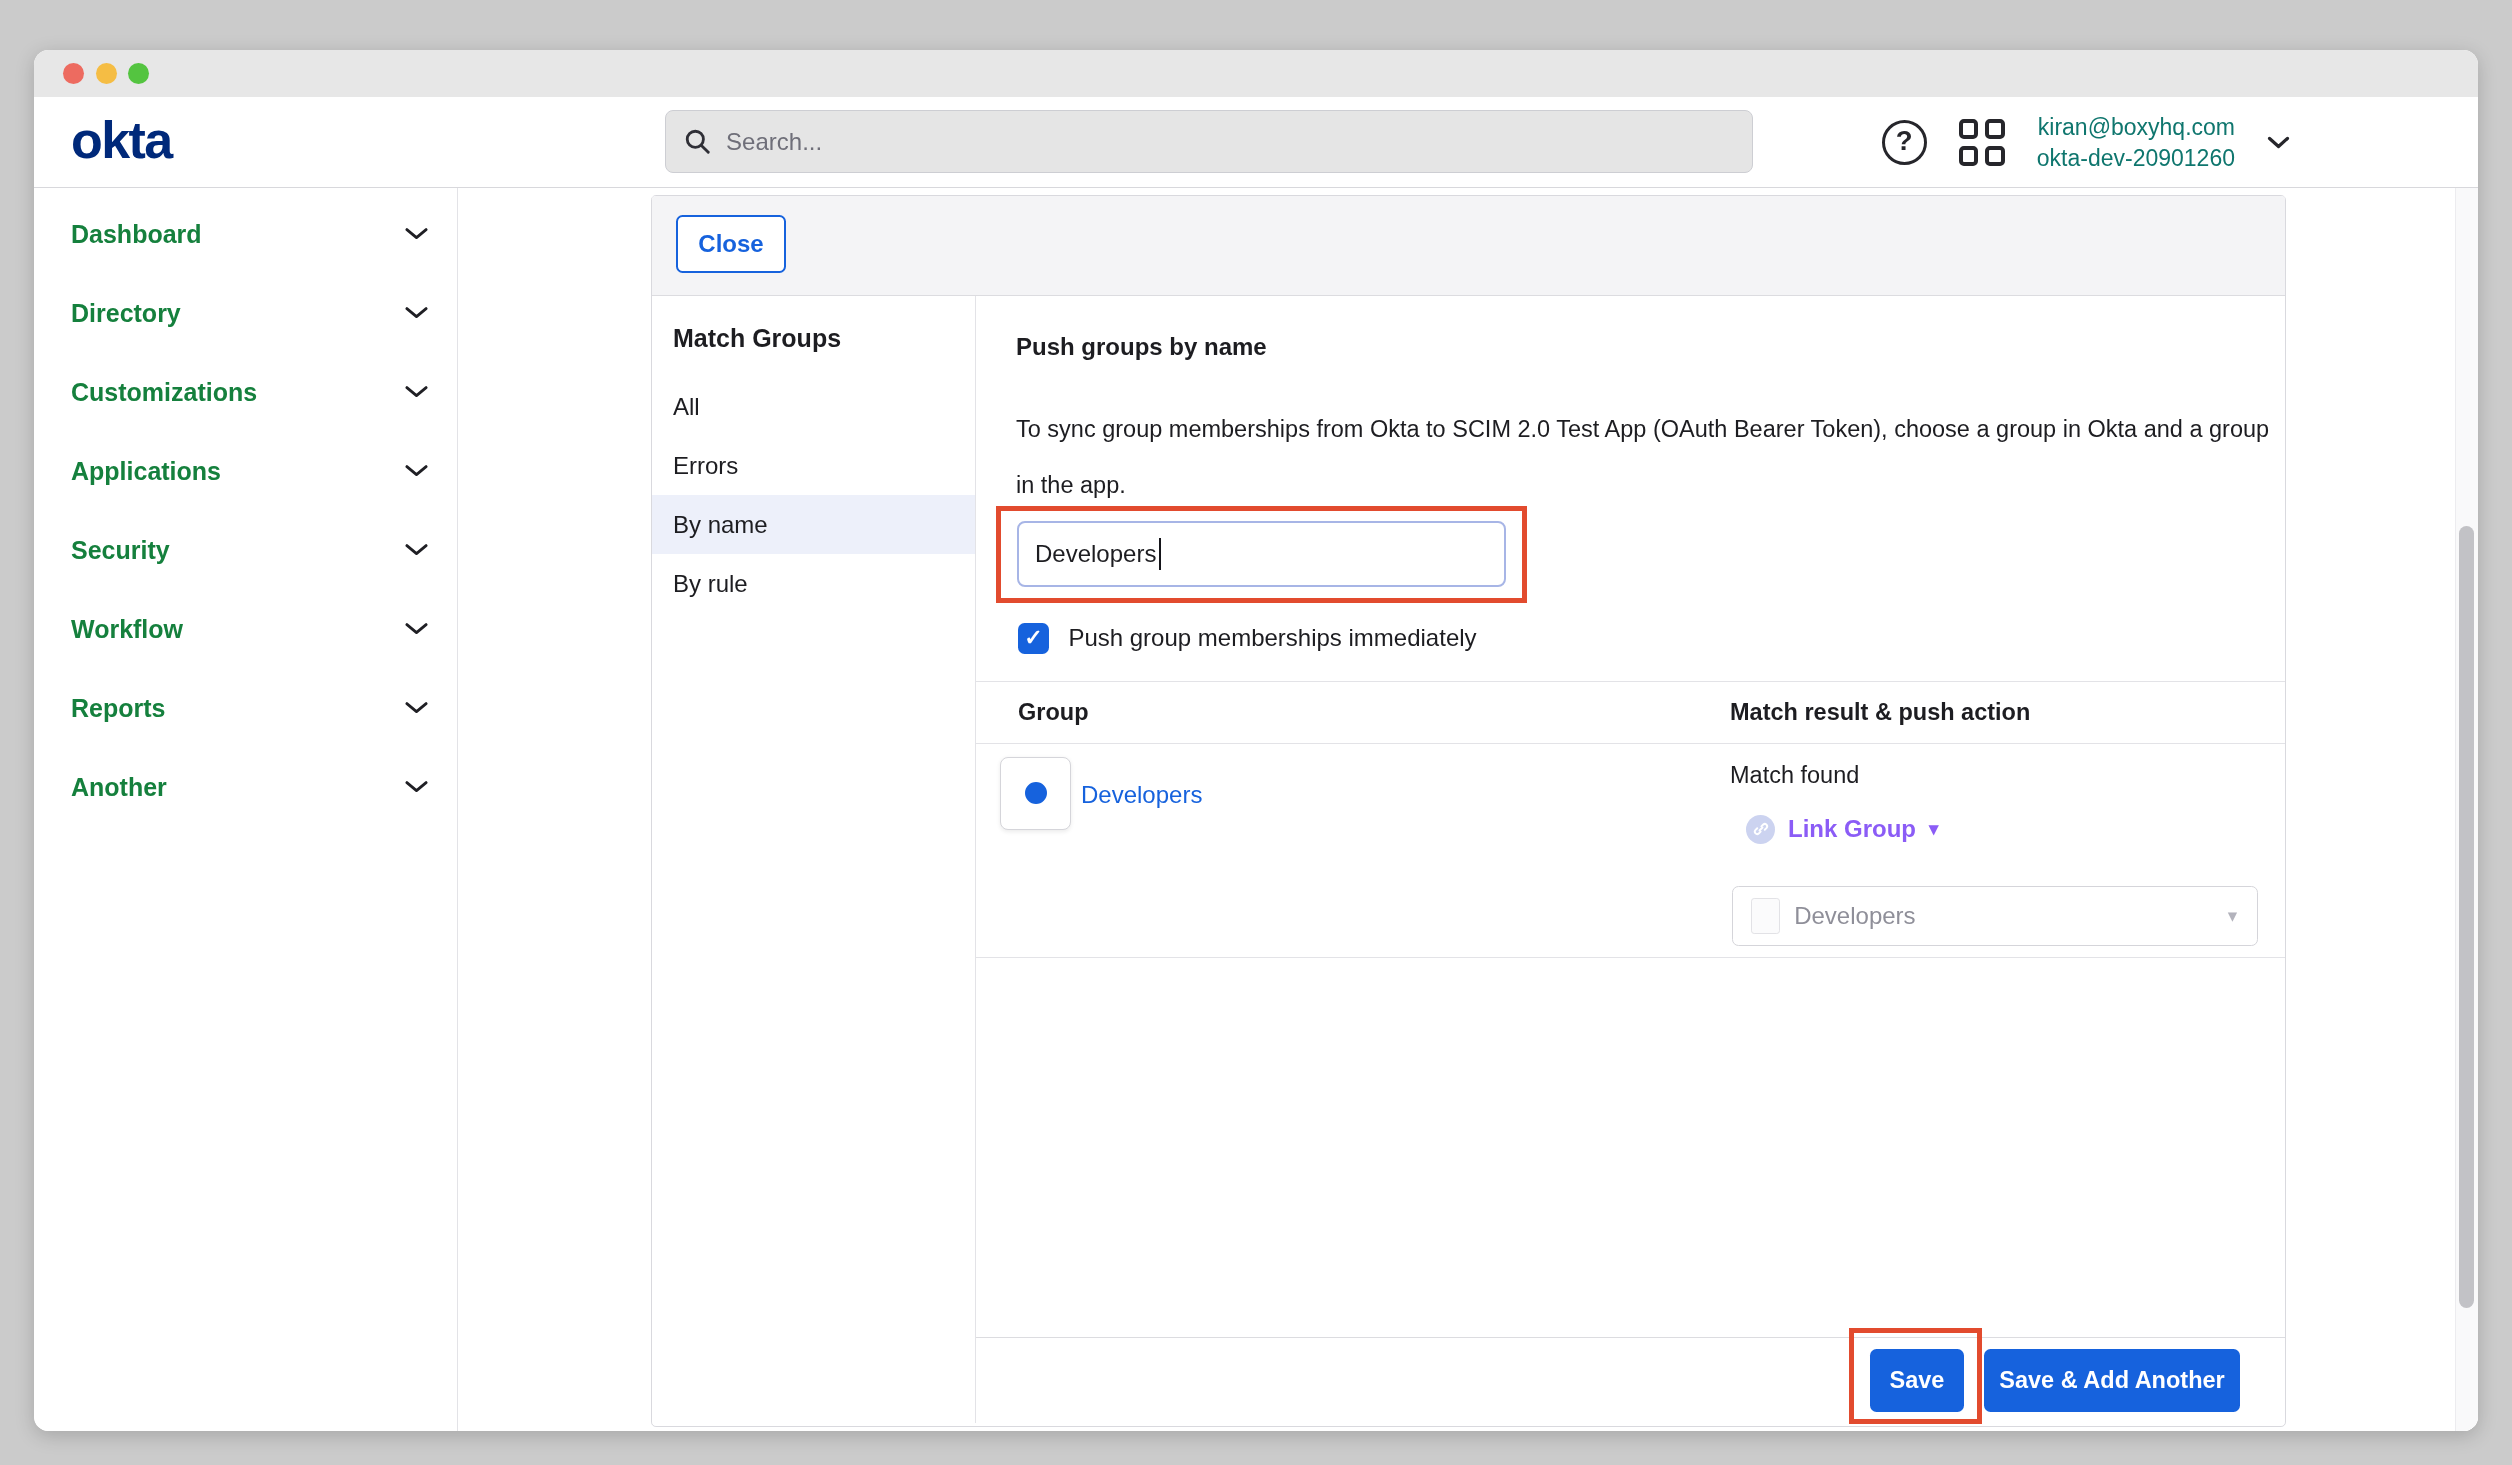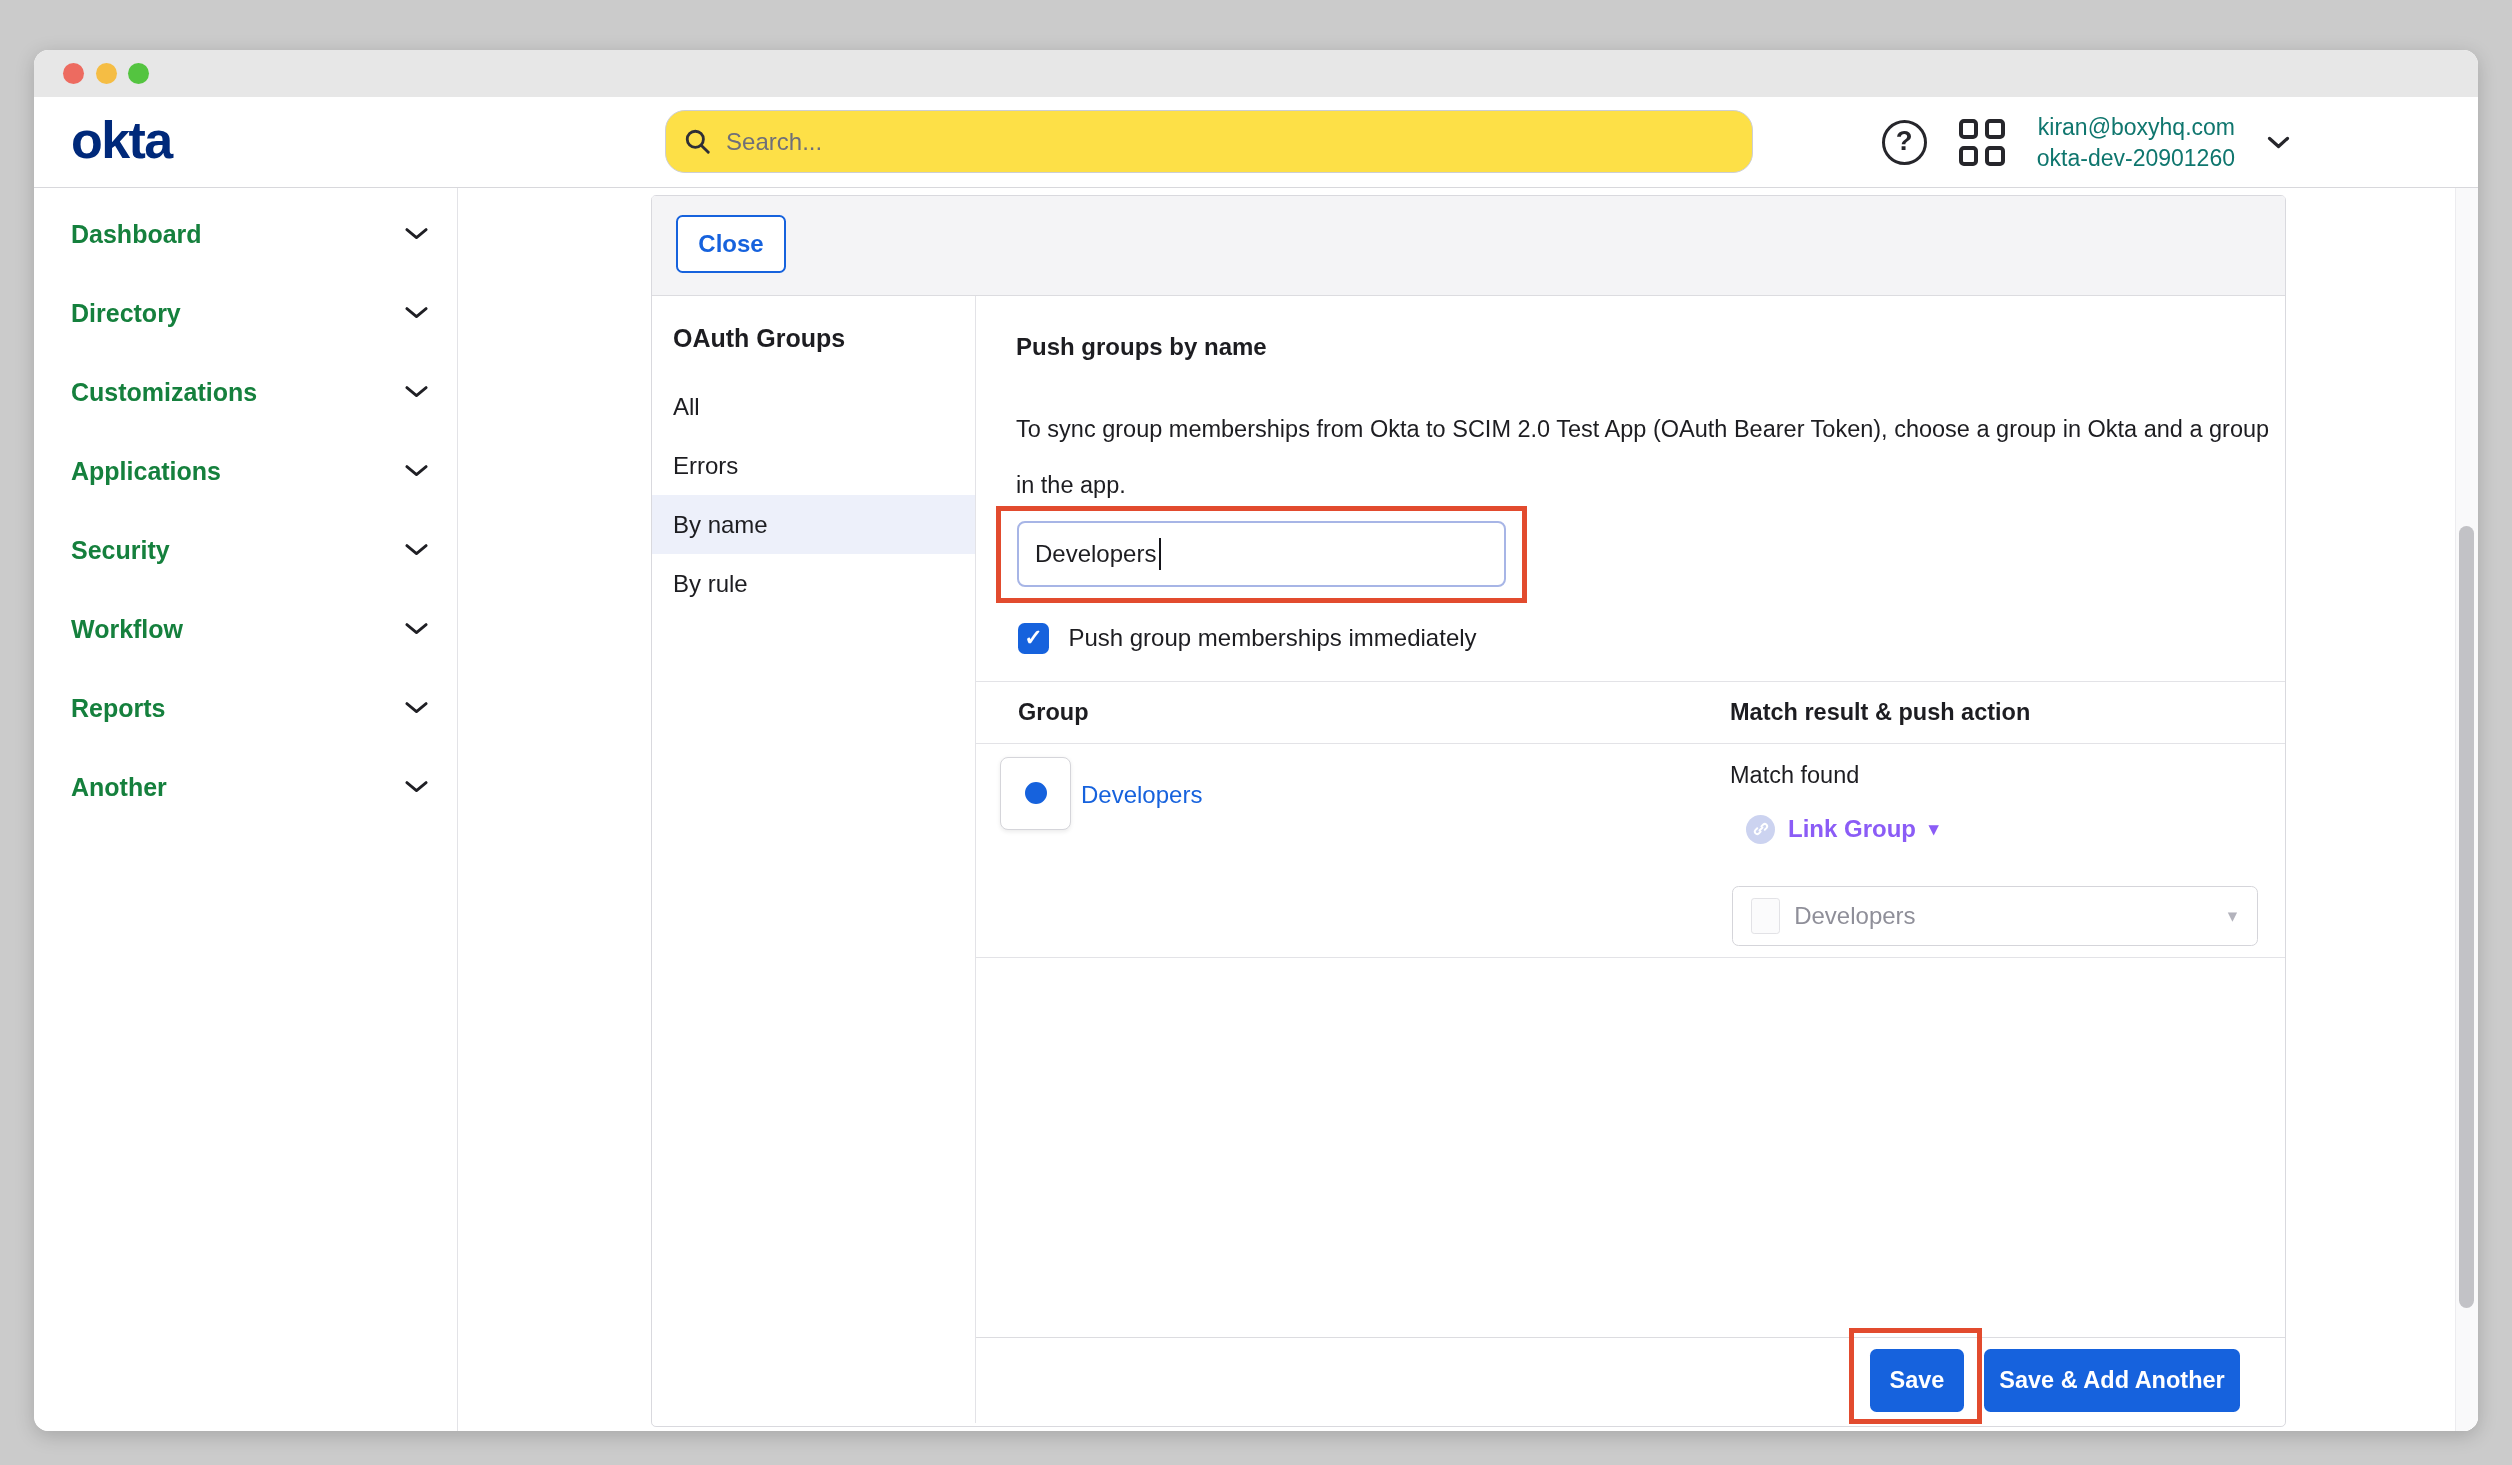--- a/index.html
+++ b/index.html
@@ -32,7 +32,7 @@
   }
   .search {
     position:absolute; left:631px; top:13px; width:1088px; height:63px;
-    border:1.6px solid #cdced3; border-radius:20px; background:#fde047;
+    border:1.6px solid #cdced3; border-radius:8px; background:#e5e5e5;
     display:flex; align-items:center; gap:14.6px; padding-left:18px;
   }
   .search-ph { font-size:24px; color:#6f6f79; }

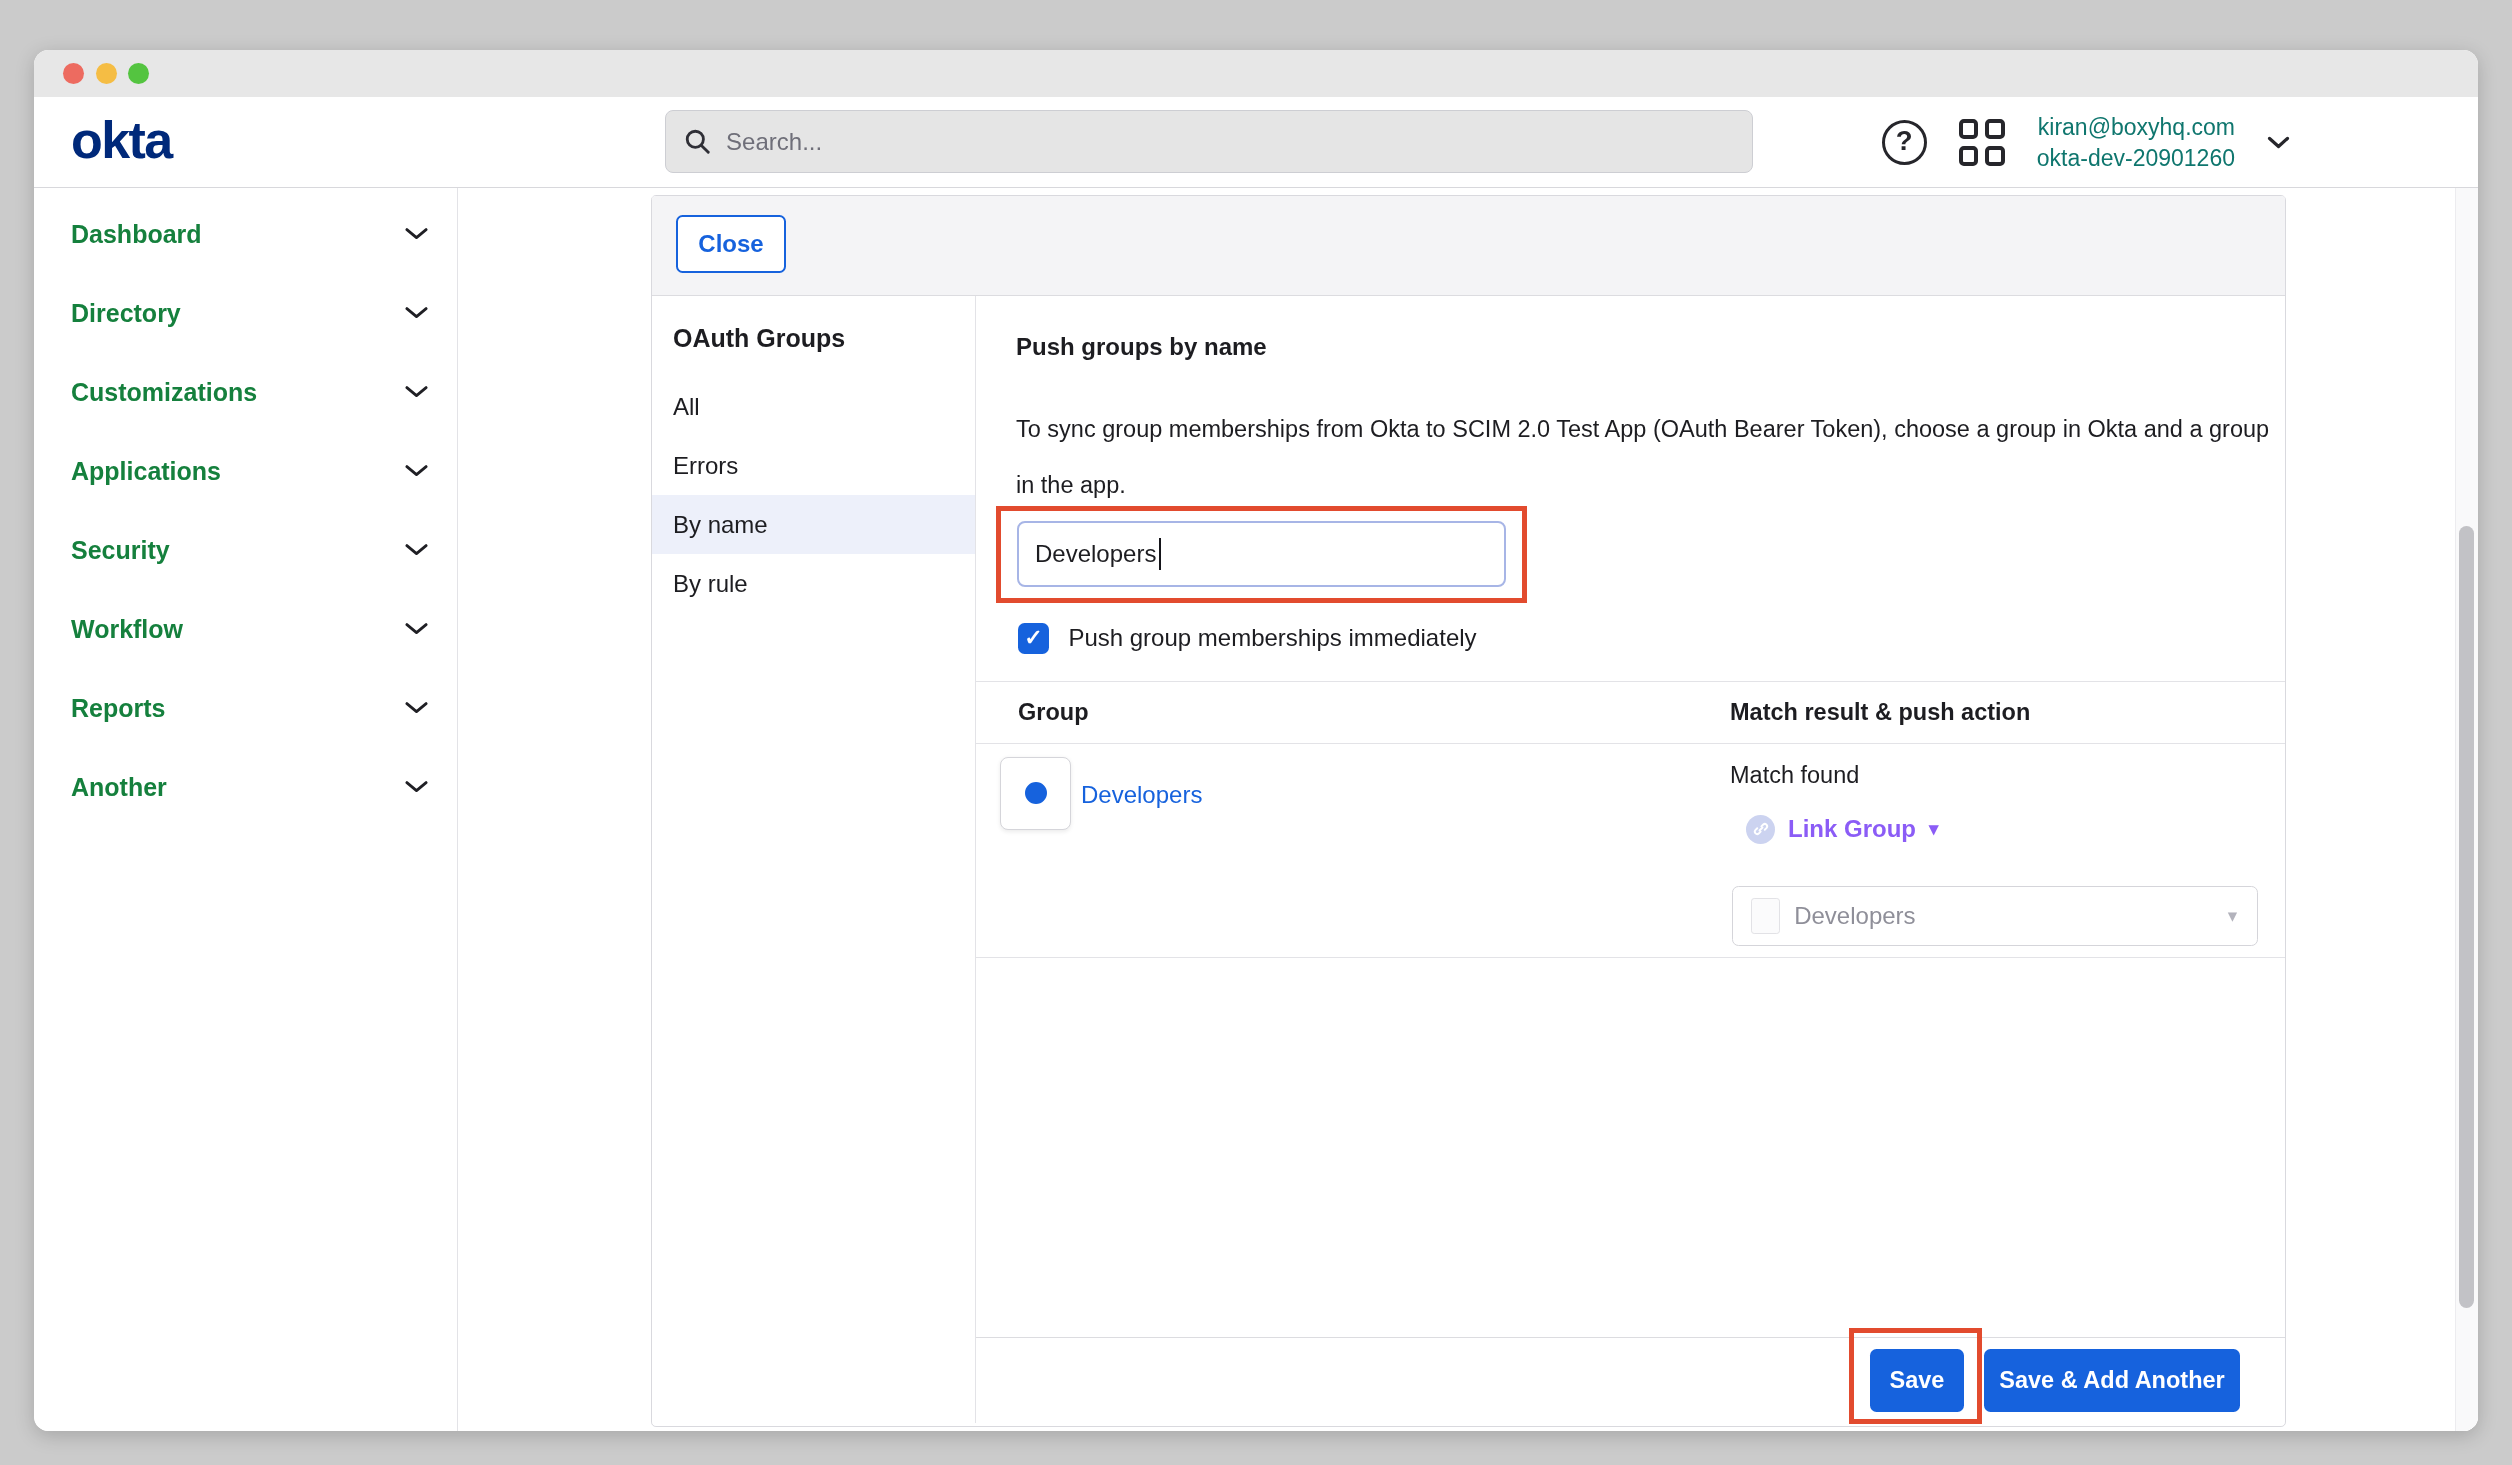--- a/index.html
+++ b/index.html
@@ -270,7 +270,7 @@
         <div class="panel-body">
 
           <div class="pg-nav">
-            <div class="pg-title">OAuth Groups</div>
+            <div class="pg-title">Match Groups</div>
             <div class="pg-items">
               <div class="pg-item">All</div>
               <div class="pg-item">Errors</div>

